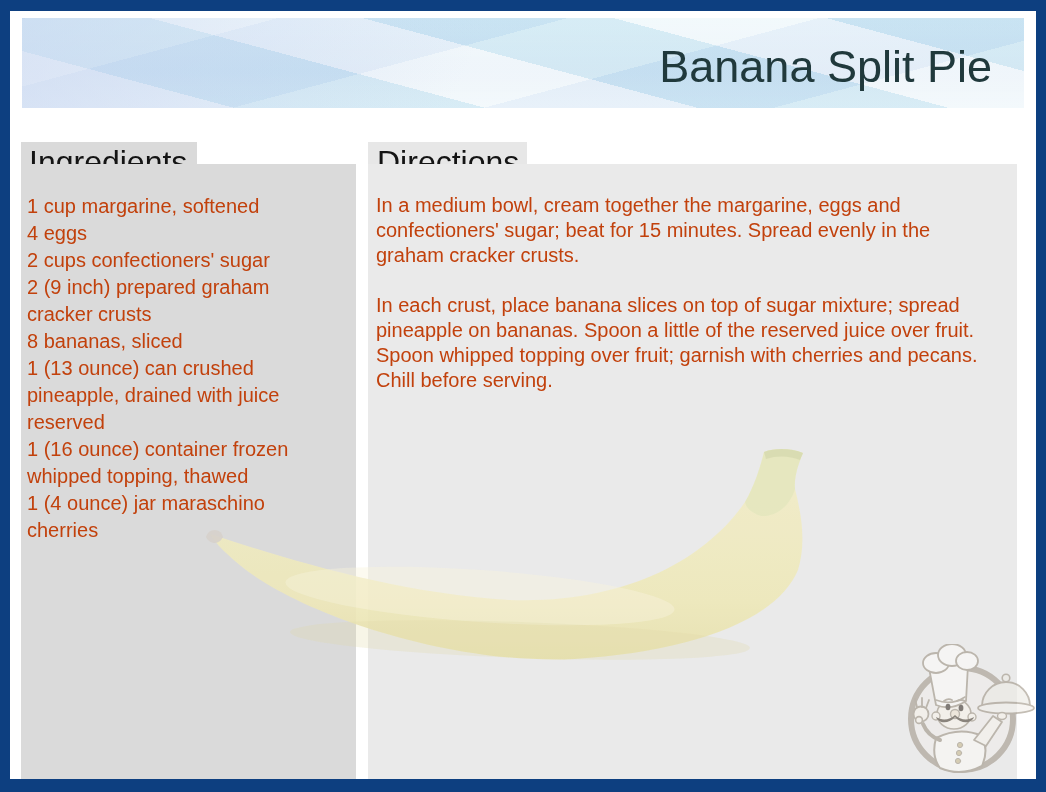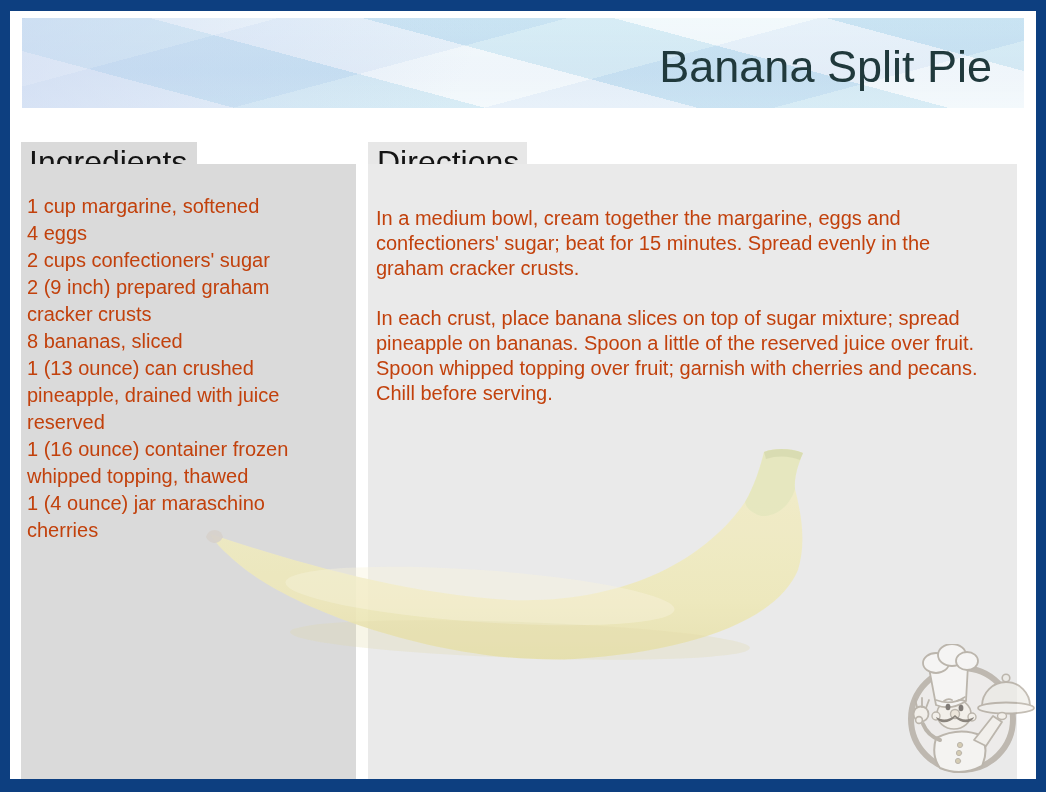--- a/index.html
+++ b/index.html
@@ -45,7 +45,7 @@
     color:#c2410c;font-size:20px;
   }
   .body-ingredients{background:#dadada;padding:29px 29px 0 6px;}
-  .body-directions{background:#eaeaea;padding:42px 21px 0 8px;}
+  .body-directions{background:#eaeaea;padding:29px 21px 0 8px;}
   .ingredient-line{line-height:27px;}
   .para{line-height:25px;margin:0 0 25px 0;}
   

